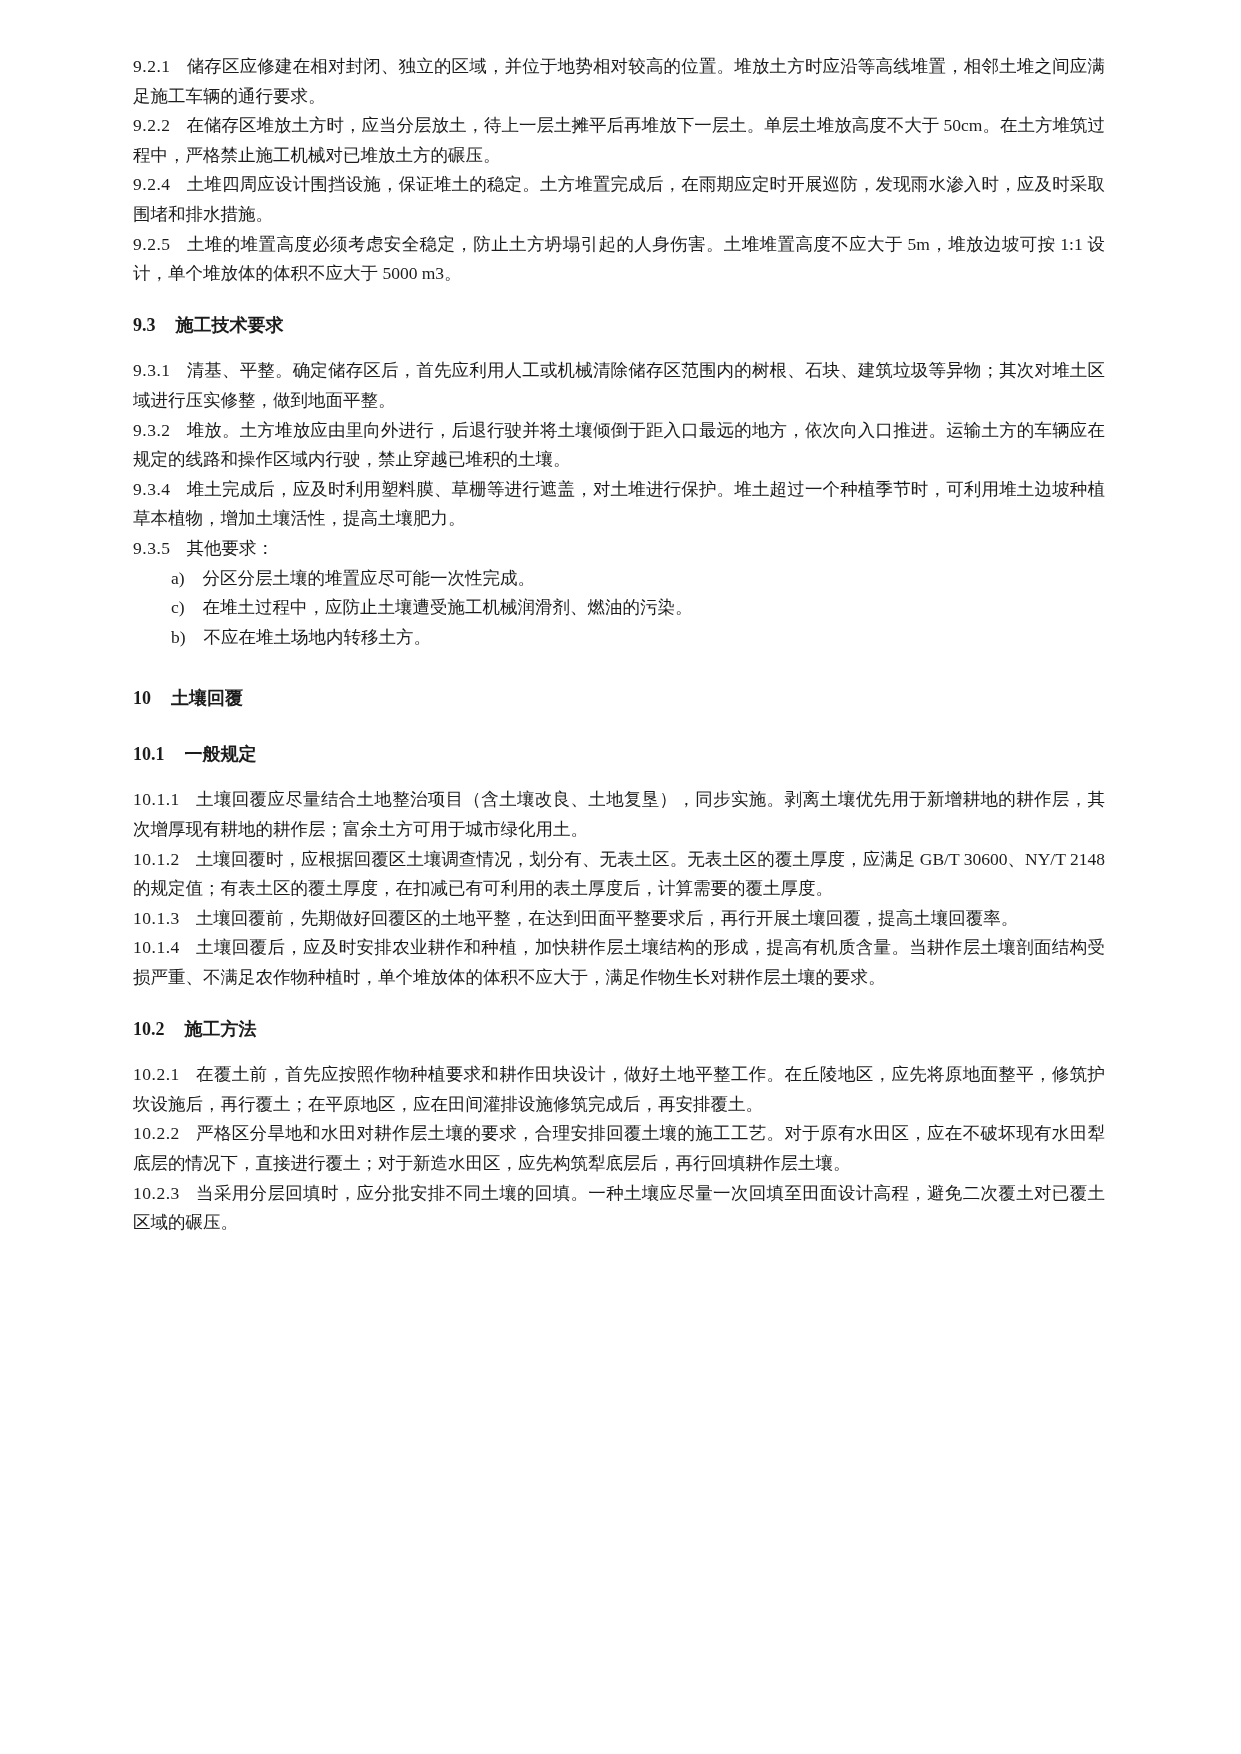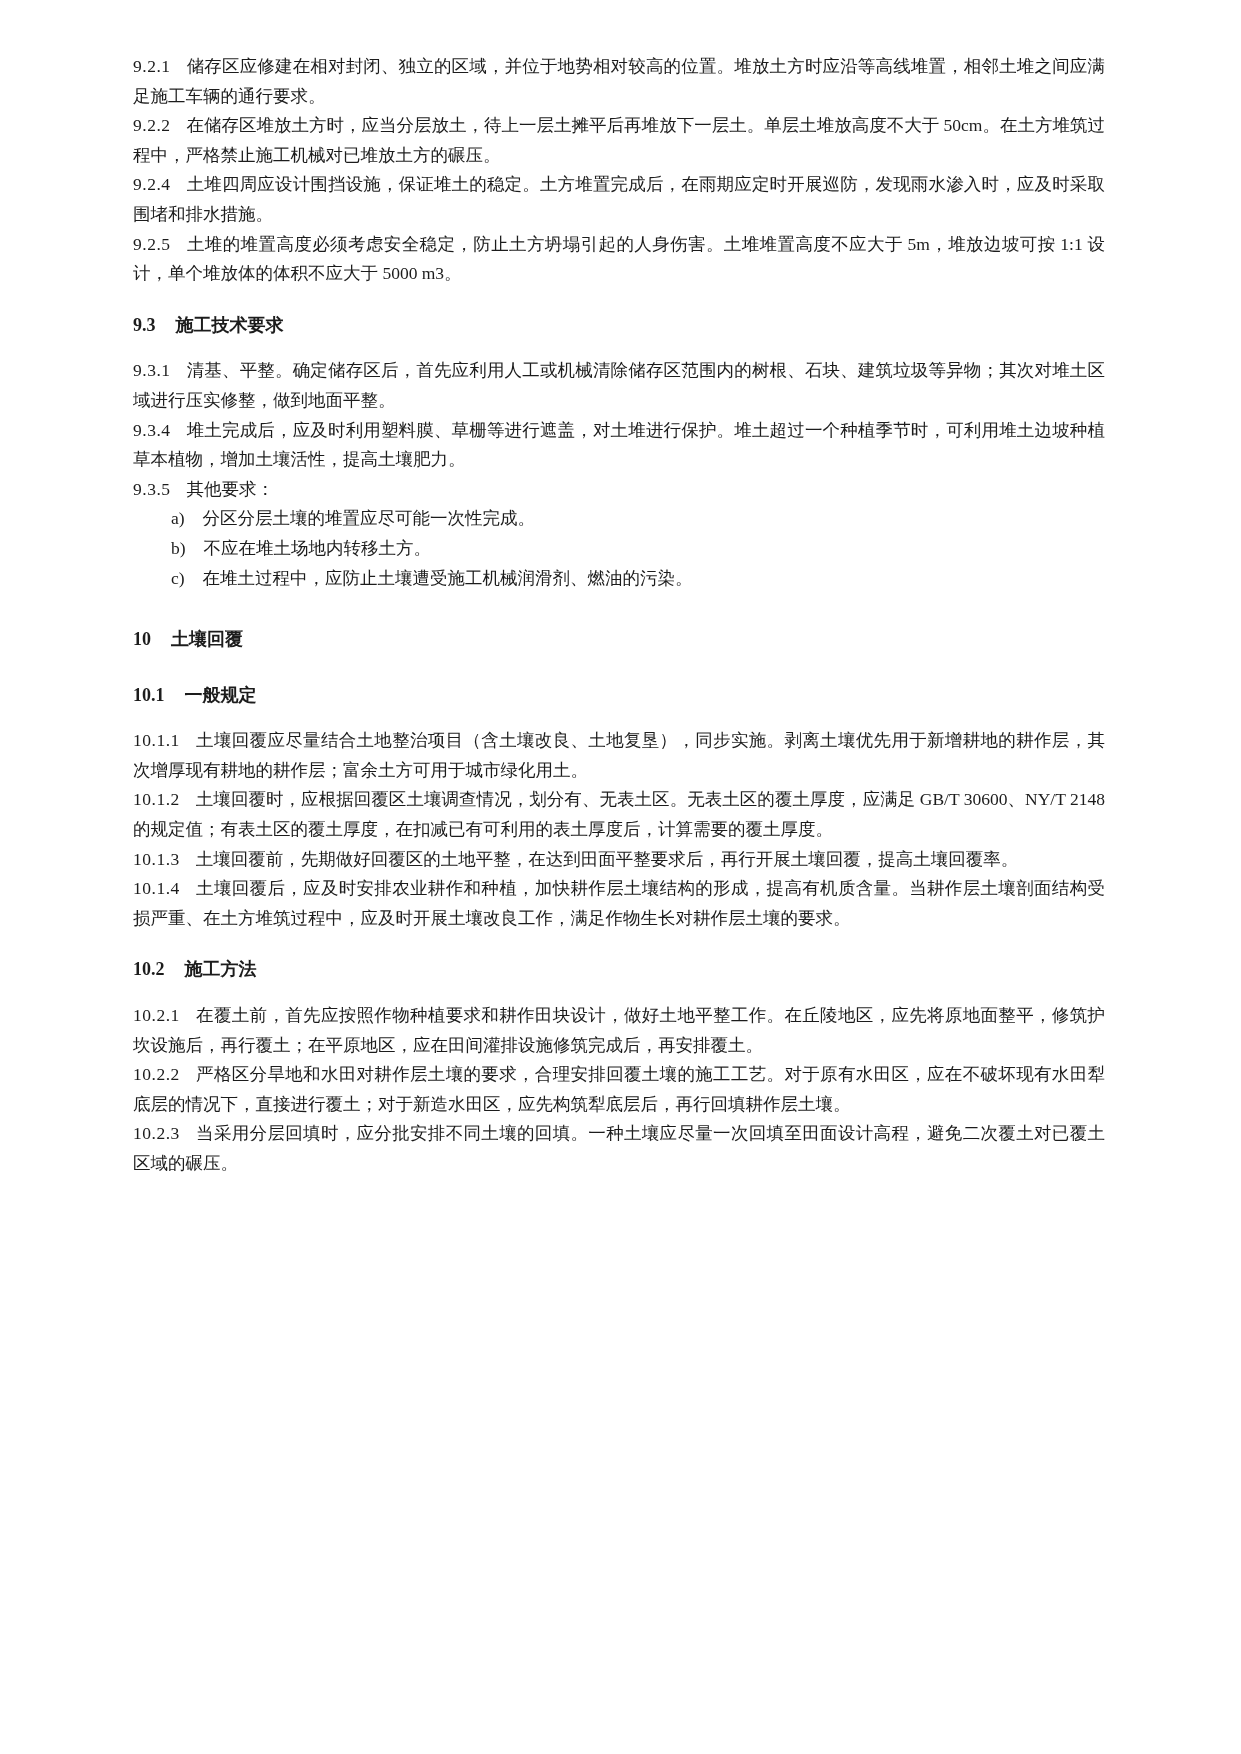--- a/index.html
+++ b/index.html
@@ -70,6 +70,7 @@
 
   <p class="para"><span class="num">9.3.1</span><span>清基、平整。确定储存区后，首先应利用人工或机械清除储存区范围内的树根、石块、建筑垃圾等异物；其次对堆土区域进行压实修整，做到地面平整。</span></p>
 
+  <p class="para"><span class="num">9.3.2</span><span>堆放。土方堆放应由里向外进行，后退行驶并将土壤倾倒于距入口最远的地方，依次向入口推进。运输土方的车辆应在规定的线路和操作区域内行驶，禁止穿越已堆积的土壤。</span></p>
 
 
   <p class="para"><span class="num">9.3.4</span><span>堆土完成后，应及时利用塑料膜、草栅等进行遮盖，对土堆进行保护。堆土超过一个种植季节时，可利用堆土边坡种植草本植物，增加土壤活性，提高土壤肥力。</span></p>

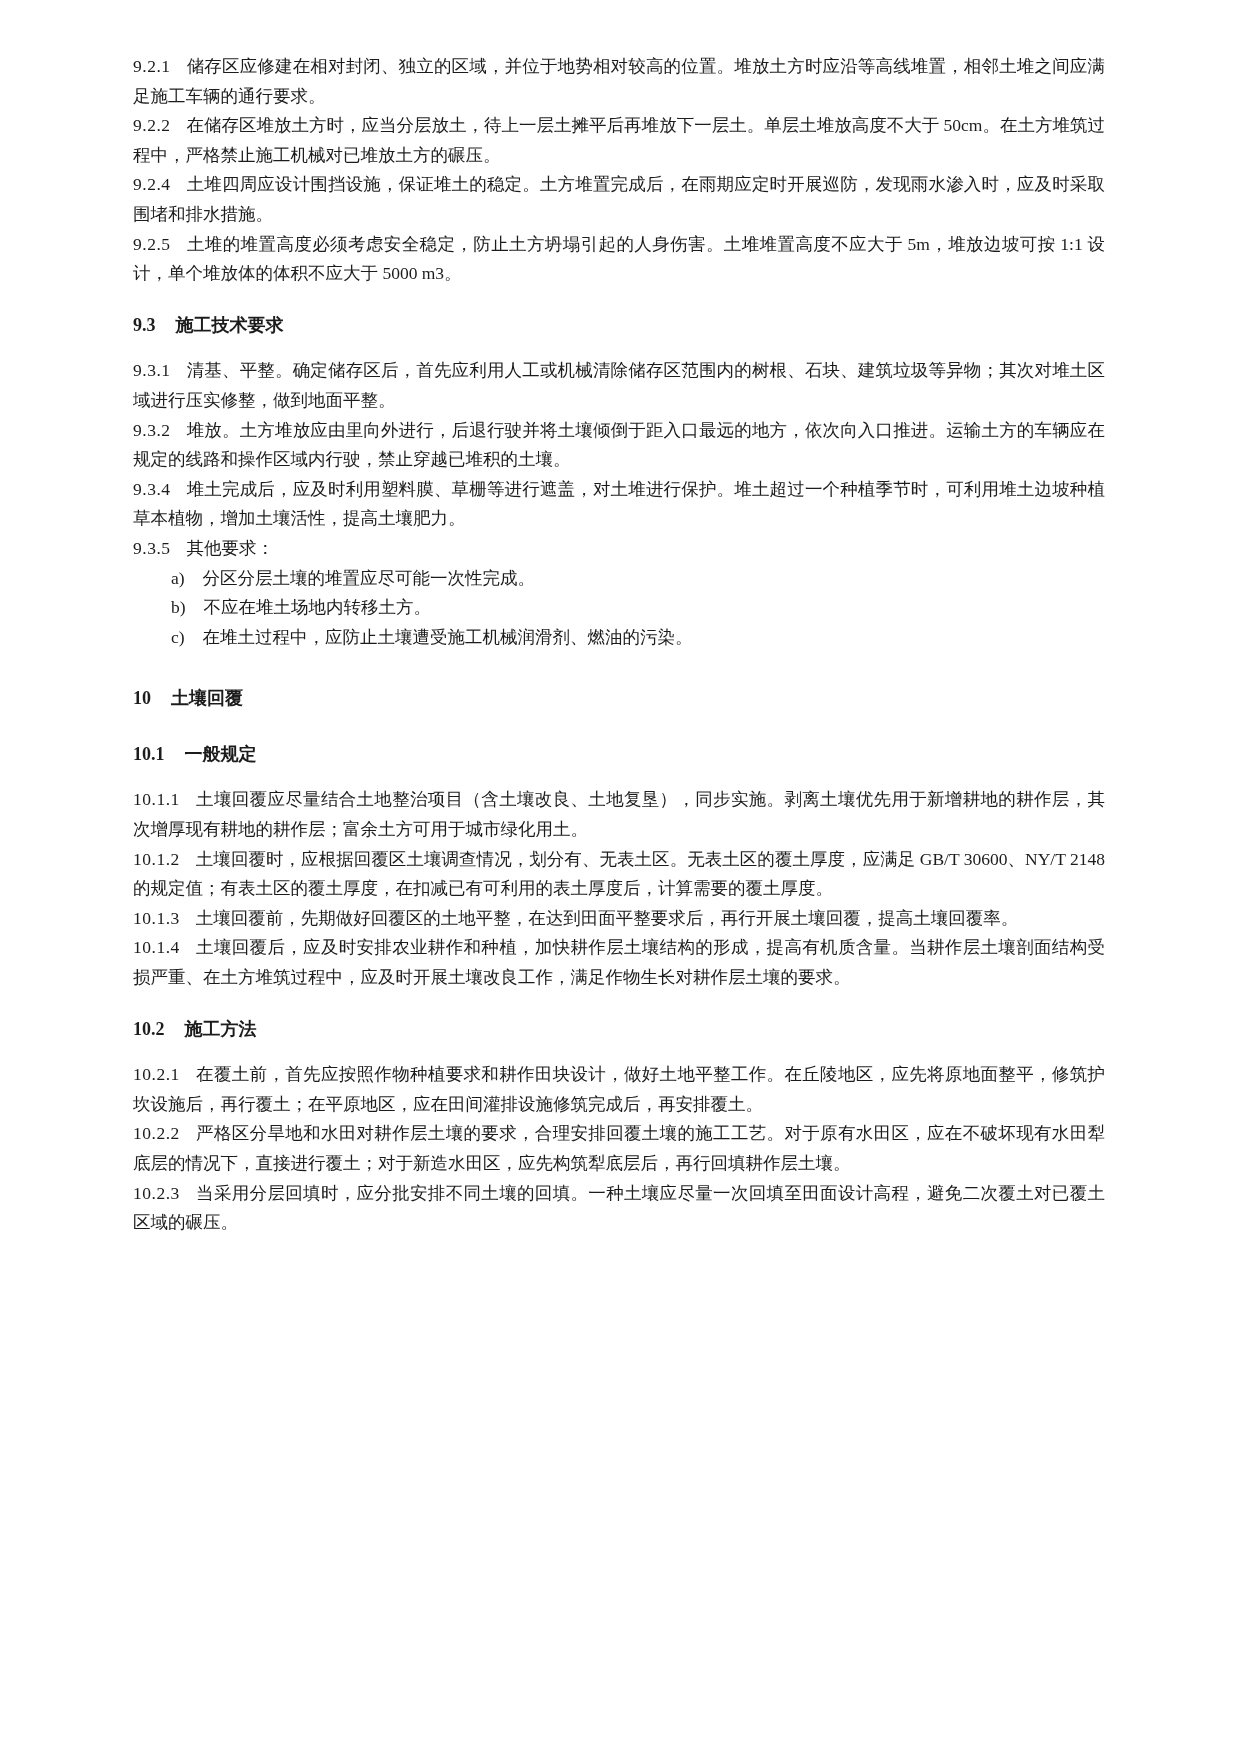--- a/index.html
+++ b/index.html
@@ -79,9 +79,9 @@
 
   <p class="list-item"><span class="num">a)</span><span>分区分层土壤的堆置应尽可能一次性完成。</span></p>
 
+  <p class="list-item"><span class="num">c)</span><span>在堆土过程中，应防止土壤遭受施工机械润滑剂、燃油的污染。</span></p>
+
   <p class="list-item"><span class="num">b)</span><span>不应在堆土场地内转移土方。</span></p>
-
-  <p class="list-item"><span class="num">c)</span><span>在堆土过程中，应防止土壤遭受施工机械润滑剂、燃油的污染。</span></p>
 
   <p class="h-chapter"><span class="num">10</span><span>土壤回覆</span></p>
 

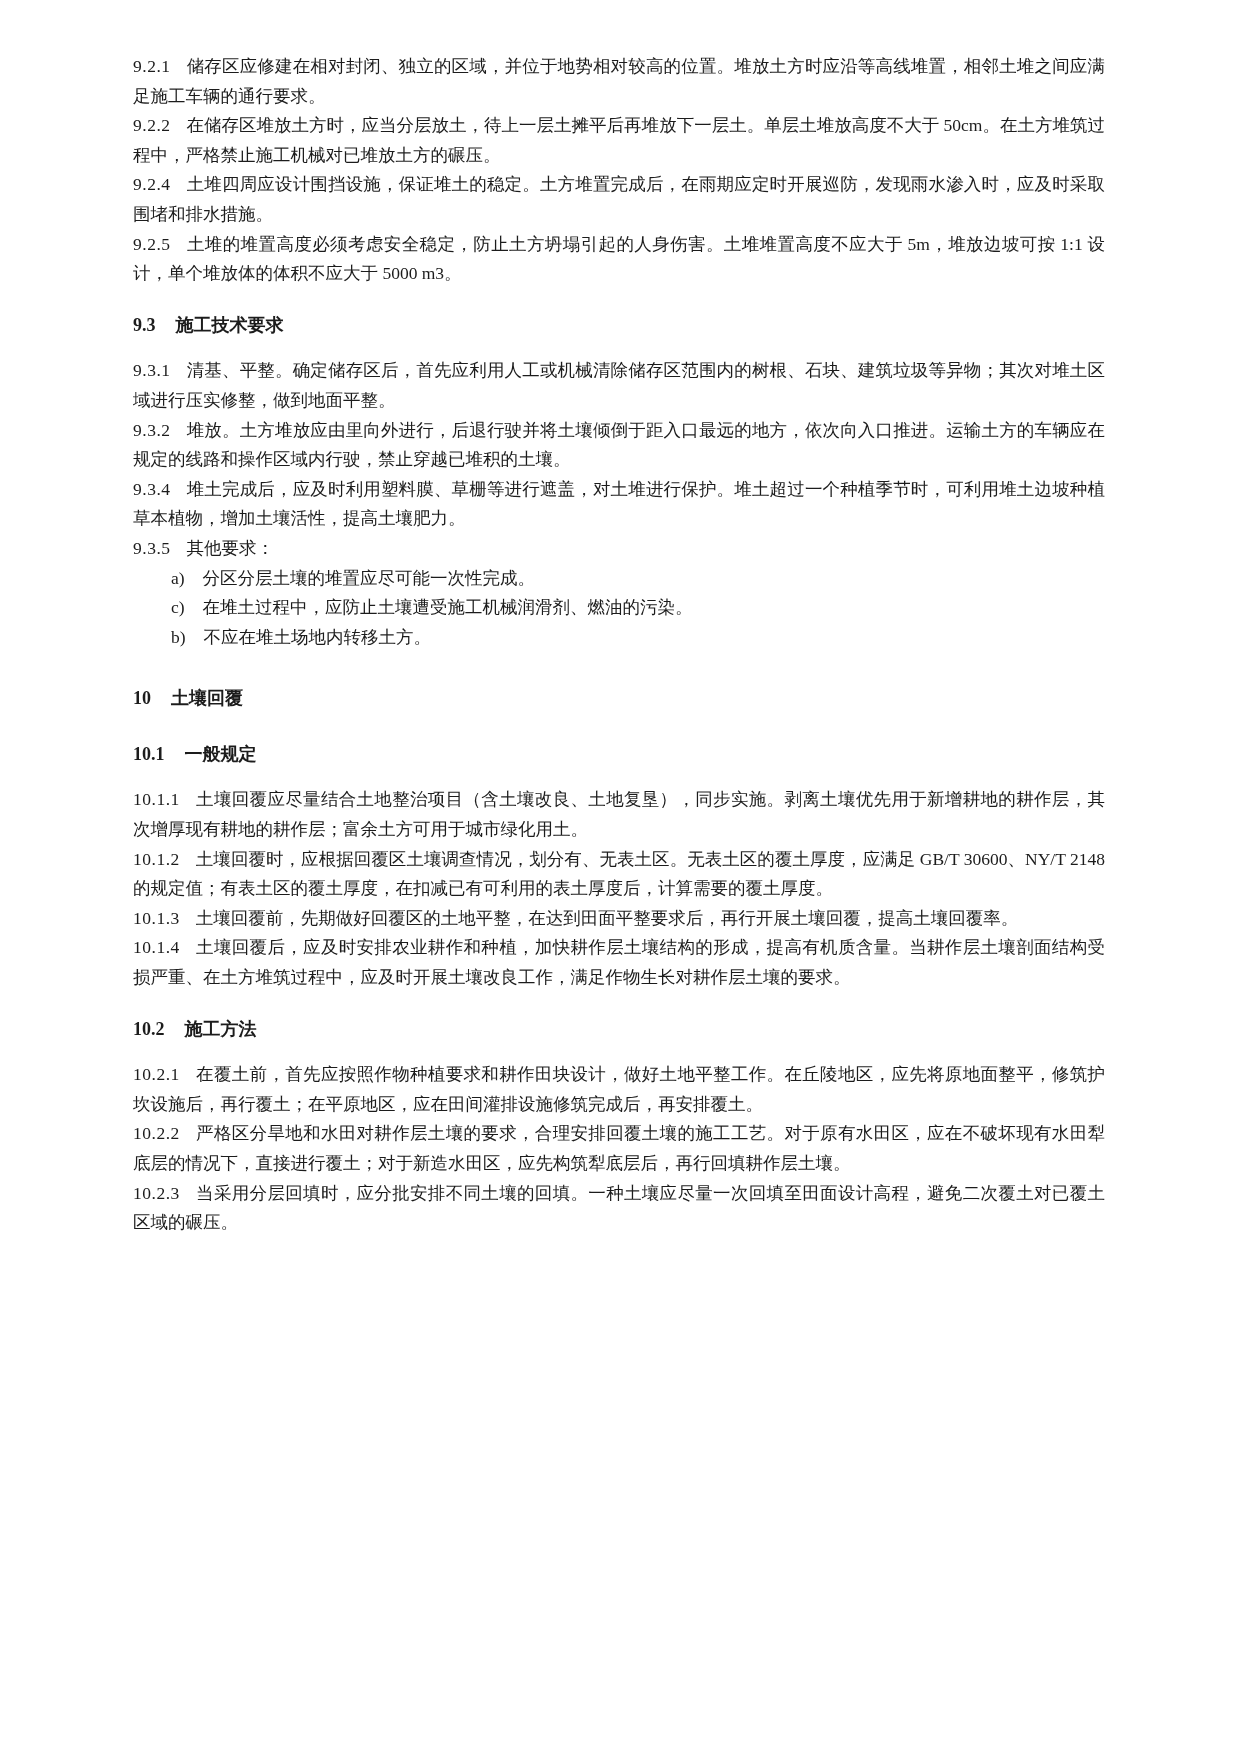--- a/index.html
+++ b/index.html
@@ -93,7 +93,7 @@
 
   <p class="para"><span class="num">10.1.3</span><span>土壤回覆前，先期做好回覆区的土地平整，在达到田面平整要求后，再行开展土壤回覆，提高土壤回覆率。</span></p>
 
-  <p class="para"><span class="num">10.1.4</span><span>土壤回覆后，应及时安排农业耕作和种植，加快耕作层土壤结构的形成，提高有机质含量。当耕作层土壤剖面结构受损严重、在土方堆筑过程中，应及时开展土壤改良工作，满足作物生长对耕作层土壤的要求。</span></p>
+  <p class="para"><span class="num">10.1.4</span><span>土壤回覆后，应及时安排农业耕作和种植，加快耕作层土壤结构的形成，提高有机质含量。当耕作层土壤剖面结构受损严重、不满足农作物种植时，单个堆放体的体积不应大于，满足作物生长对耕作层土壤的要求。</span></p>
 
   <p class="h-section"><span class="num">10.2</span><span>施工方法</span></p>
 

